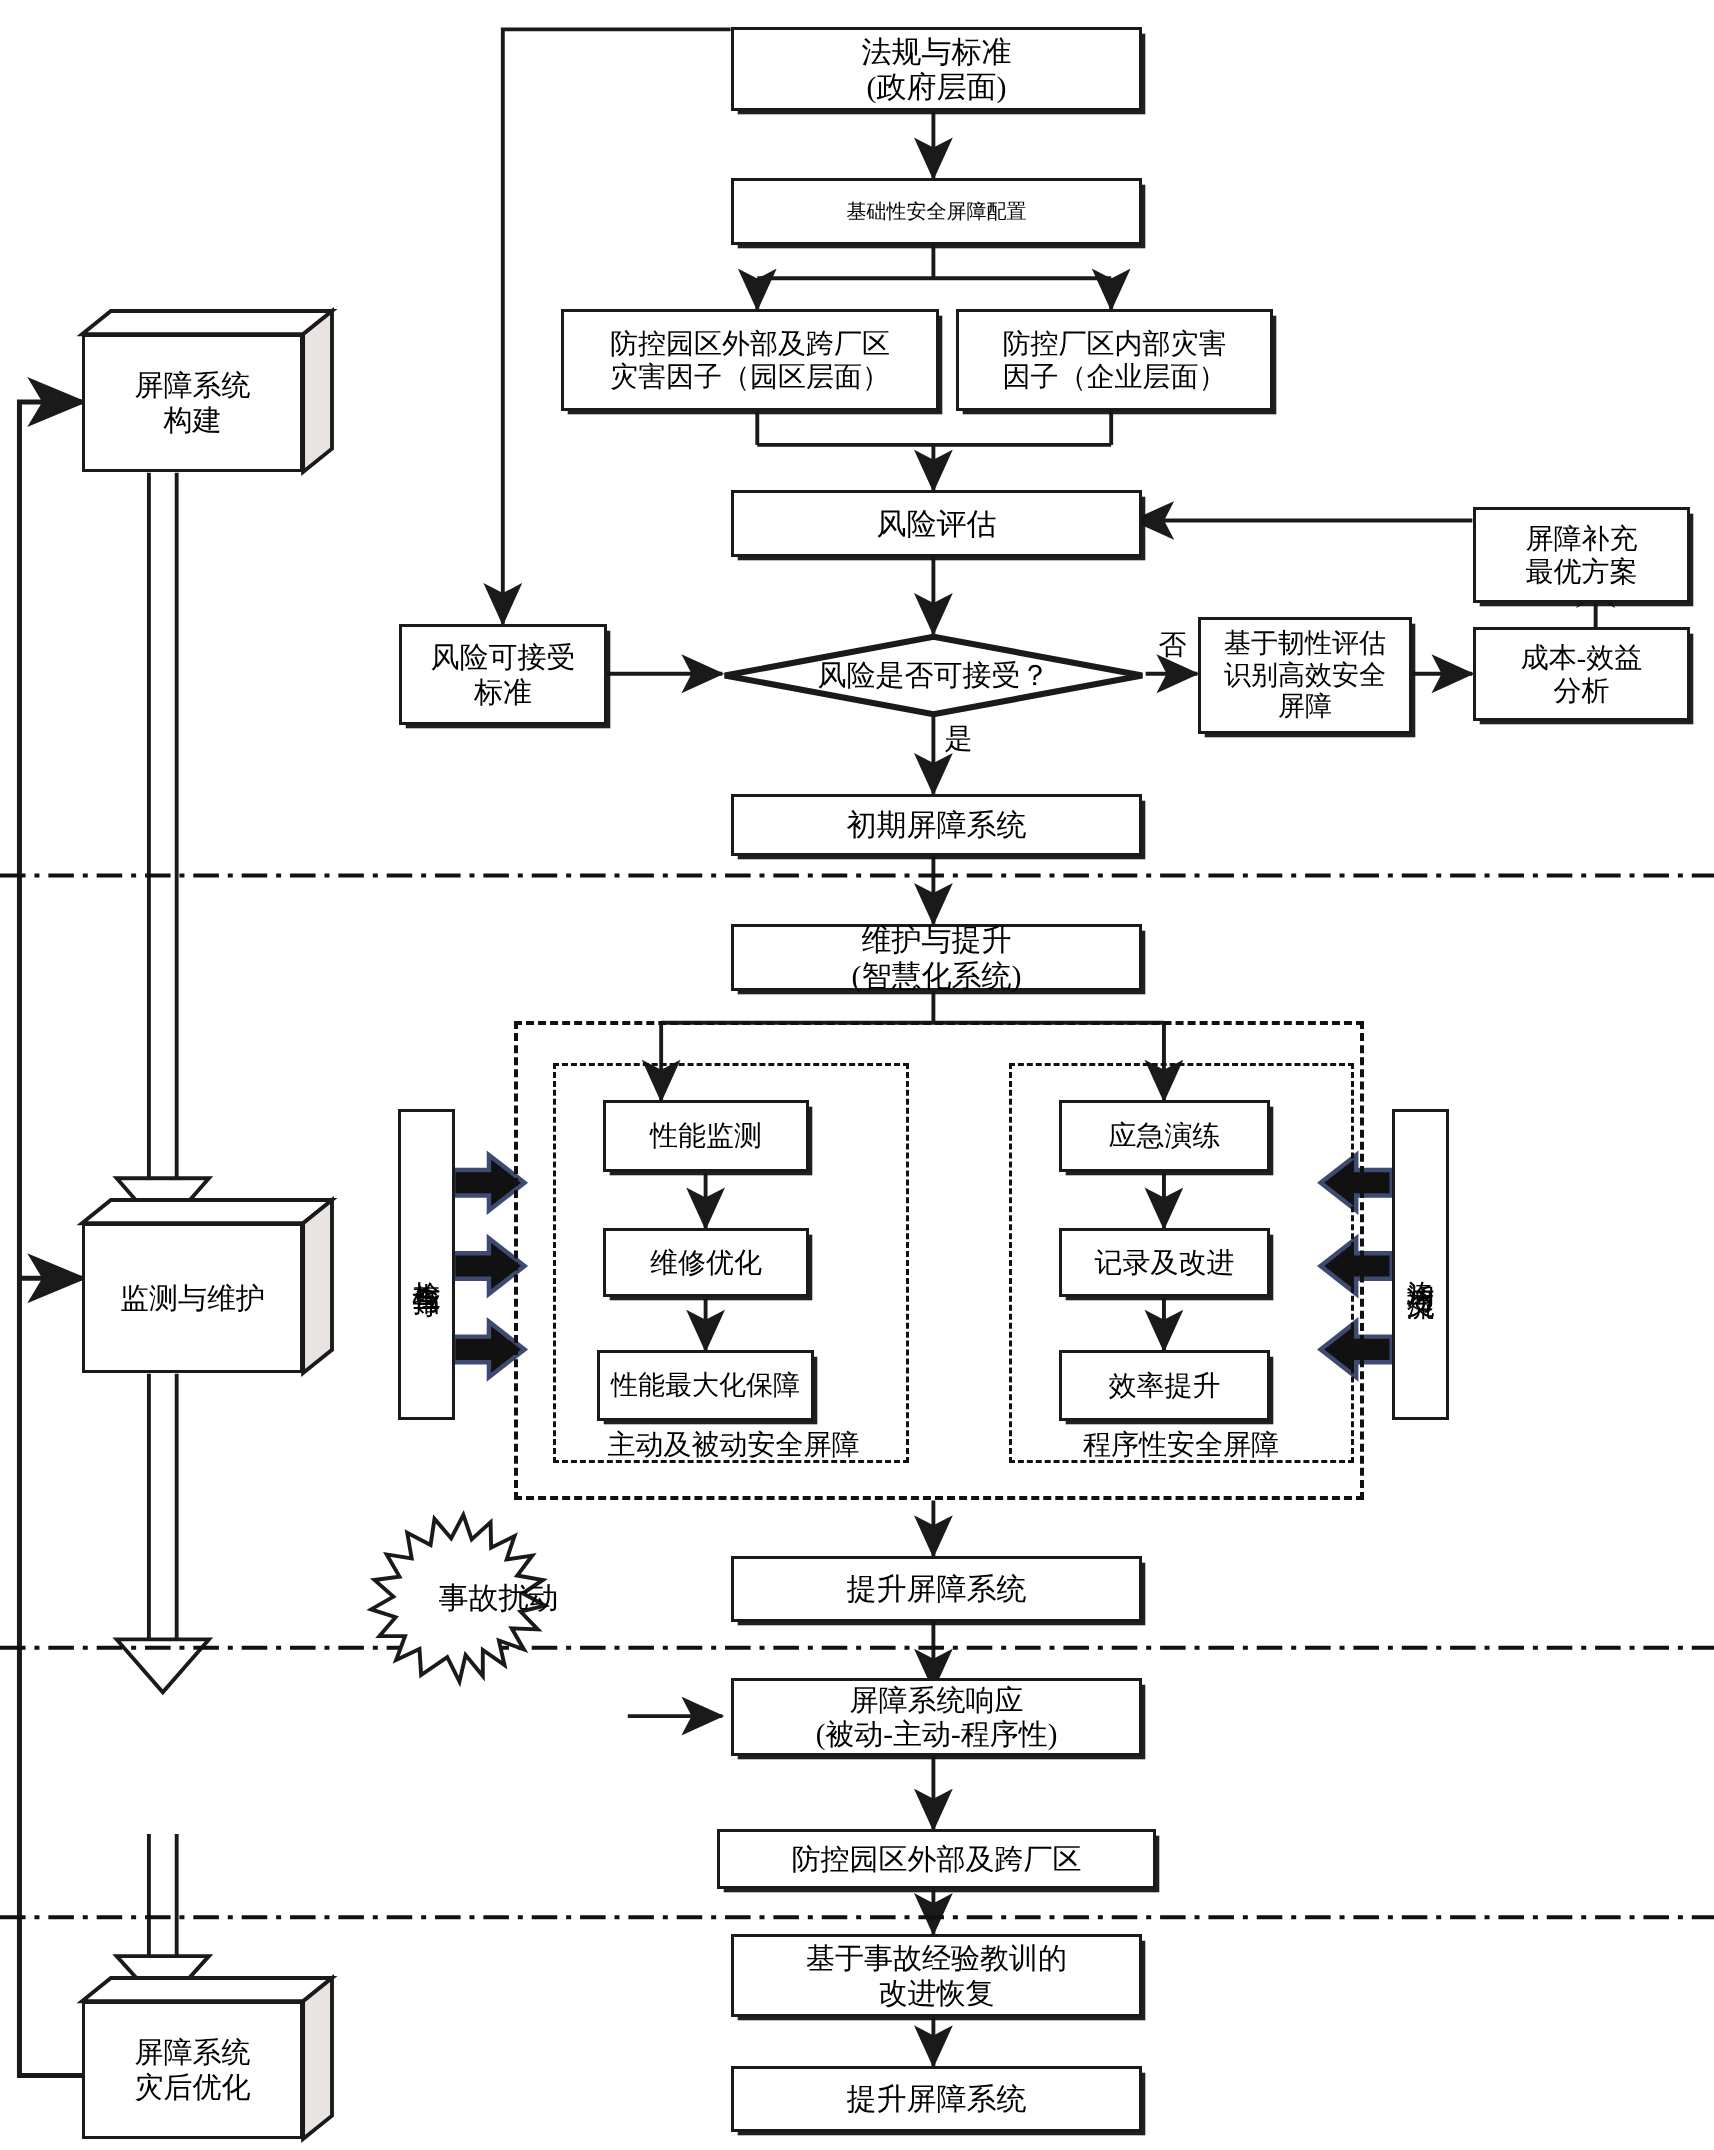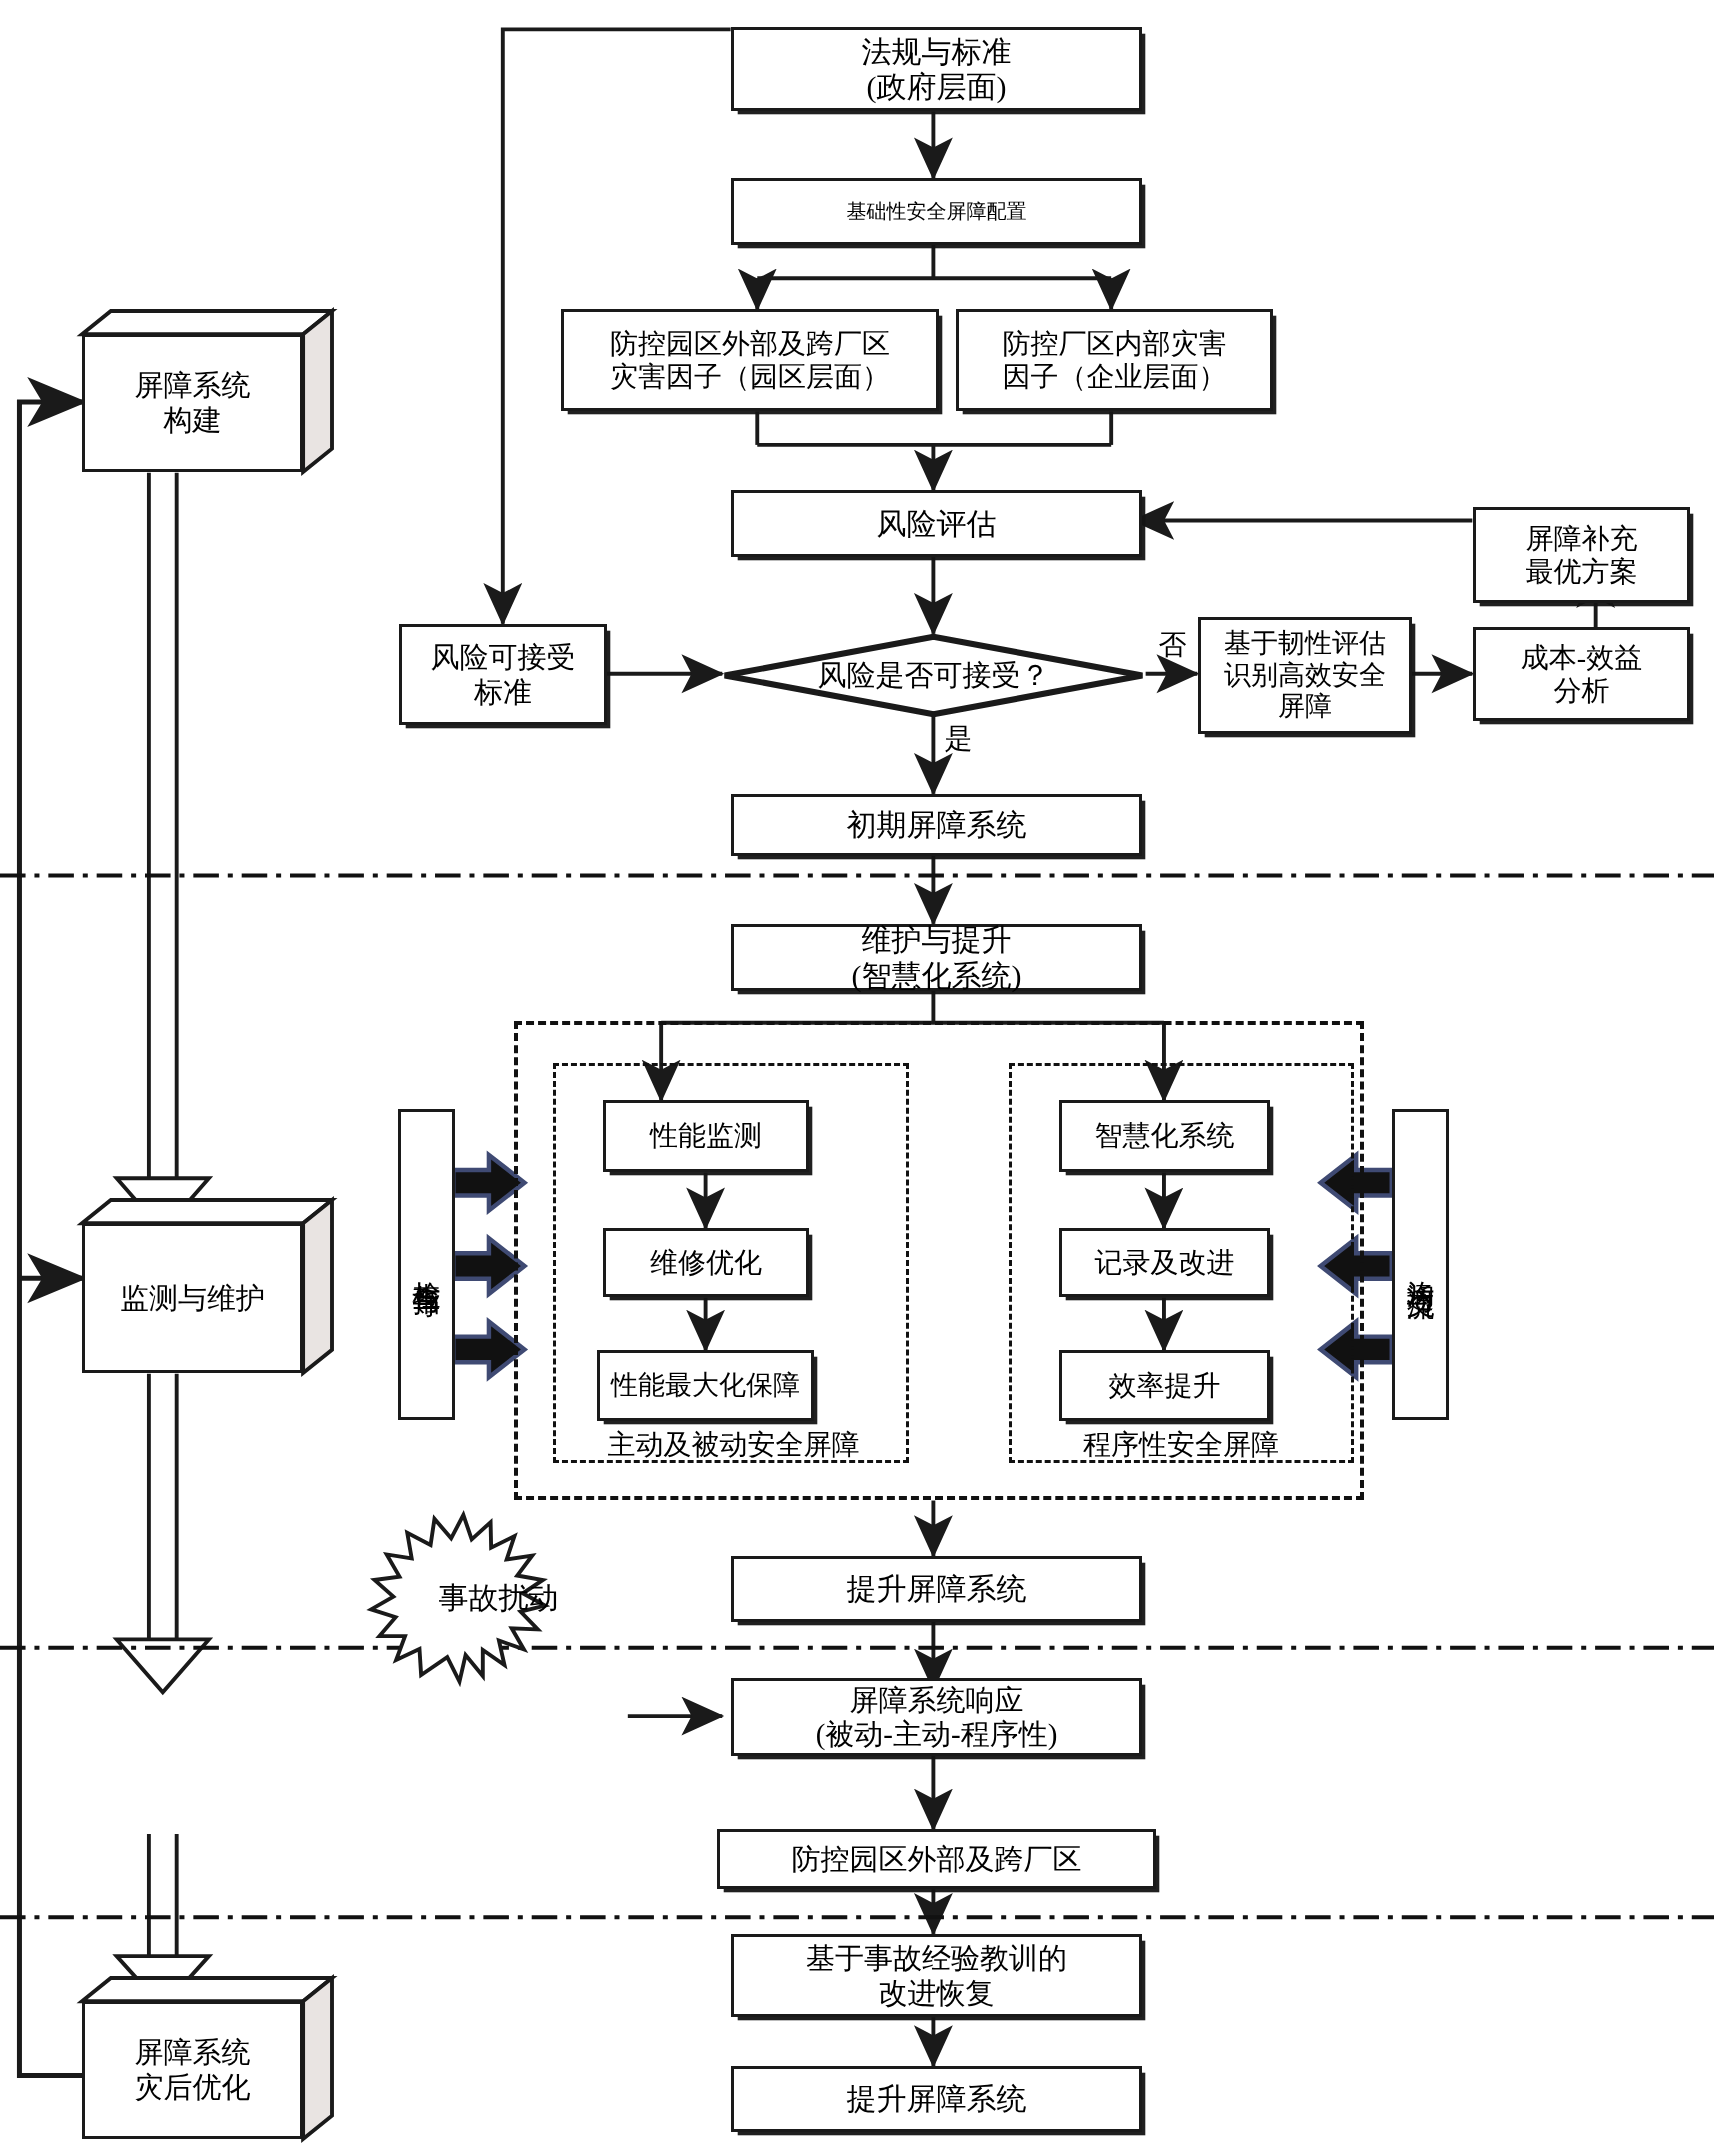--- a/index.html
+++ b/index.html
@@ -233,7 +233,7 @@
   <div class="box shadow" style="left:597px;top:1350px;width:217px;height:71px;font-size:27px;">性能最大化保障</div>
   <div class="lbl" style="left:561px;top:1428px;width:345px;font-size:28px;">主动及被动安全屏障</div>
 
-  <div class="box shadow" style="left:1059px;top:1100px;width:211px;height:72px;font-size:28px;">智慧化系统</div>
+  <div class="box shadow" style="left:1059px;top:1100px;width:211px;height:72px;font-size:28px;">应急演练</div>
   <div class="box shadow" style="left:1059px;top:1228px;width:211px;height:69px;font-size:28px;">记录及改进</div>
   <div class="box shadow" style="left:1059px;top:1350px;width:211px;height:71px;font-size:28px;">效率提升</div>
   <div class="lbl" style="left:1017px;top:1428px;width:328px;font-size:28px;">程序性安全屏障</div>

